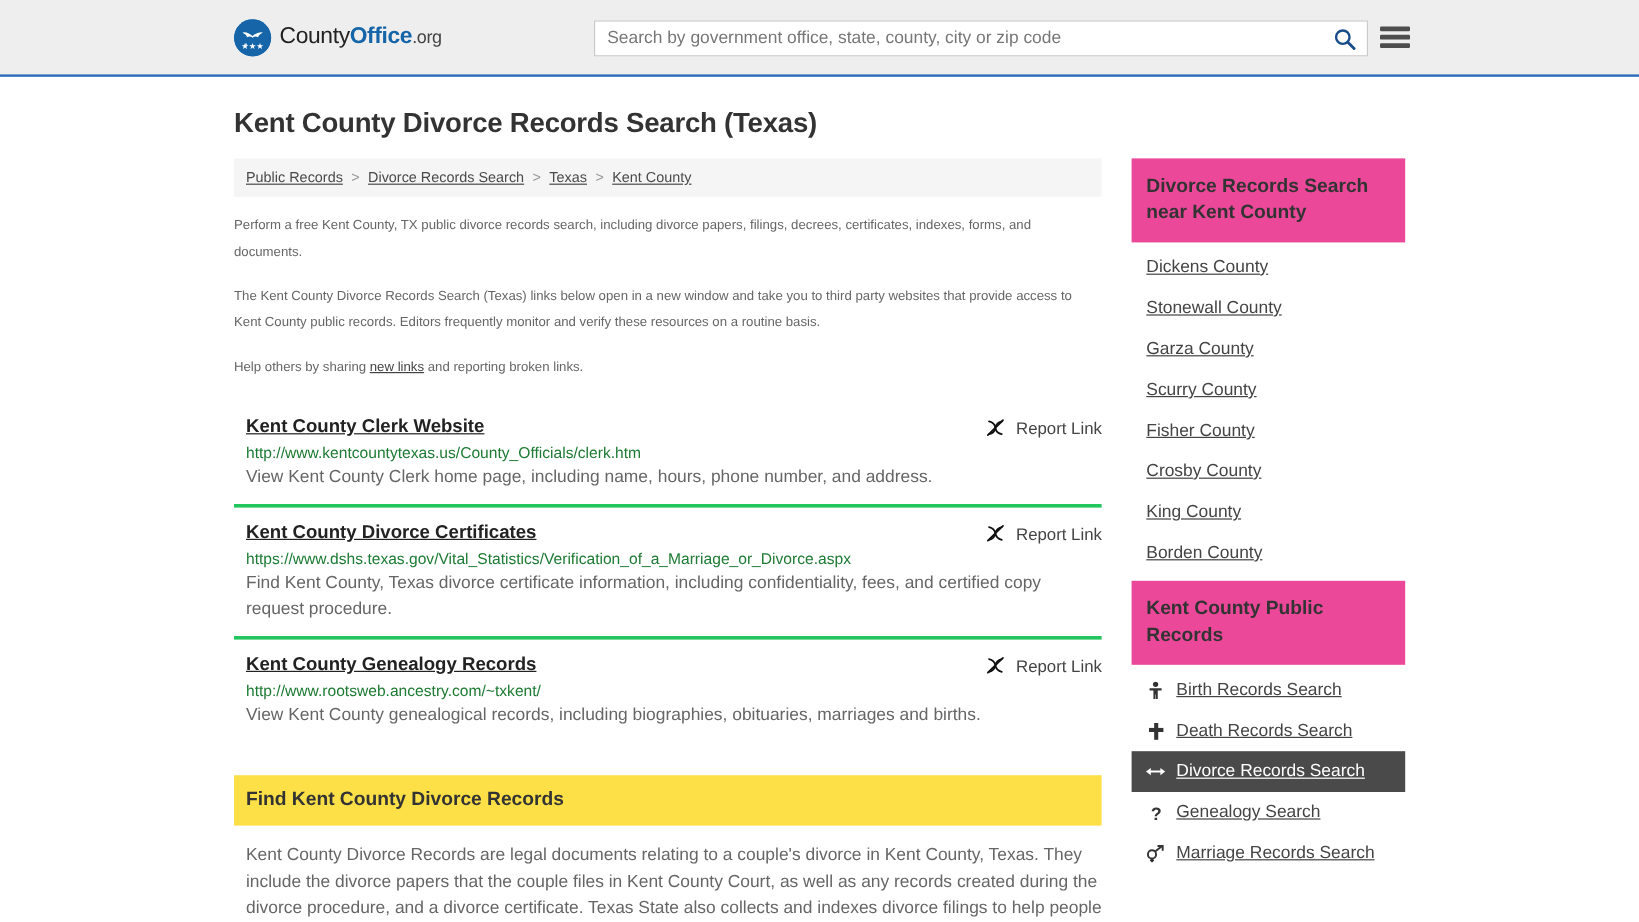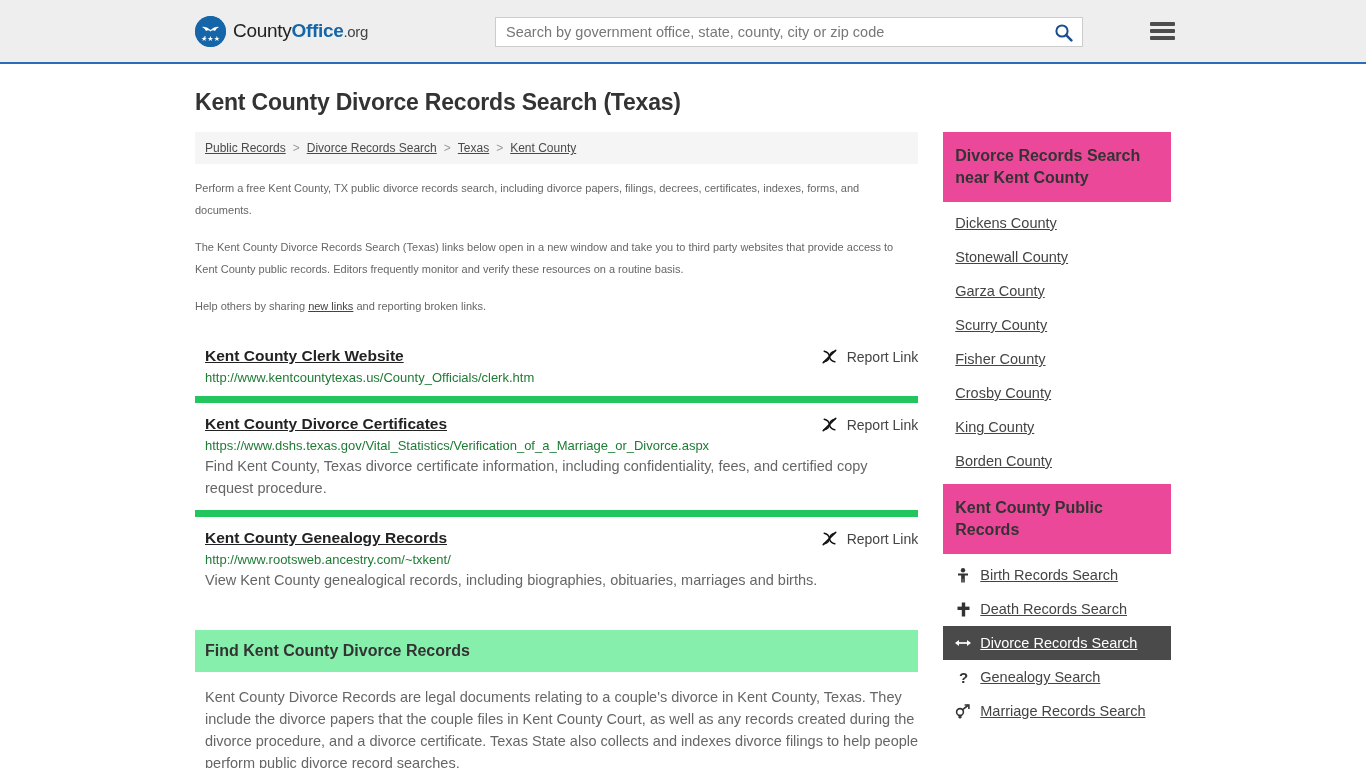--- a/index.html
+++ b/index.html
@@ -50,7 +50,7 @@
     position: absolute;
     left: 495px;
     top: 17px;
-    width: 588px;
+    width: 645px;
     height: 30px;
     background: #ffffff;
     border: 1px solid #cccccc;

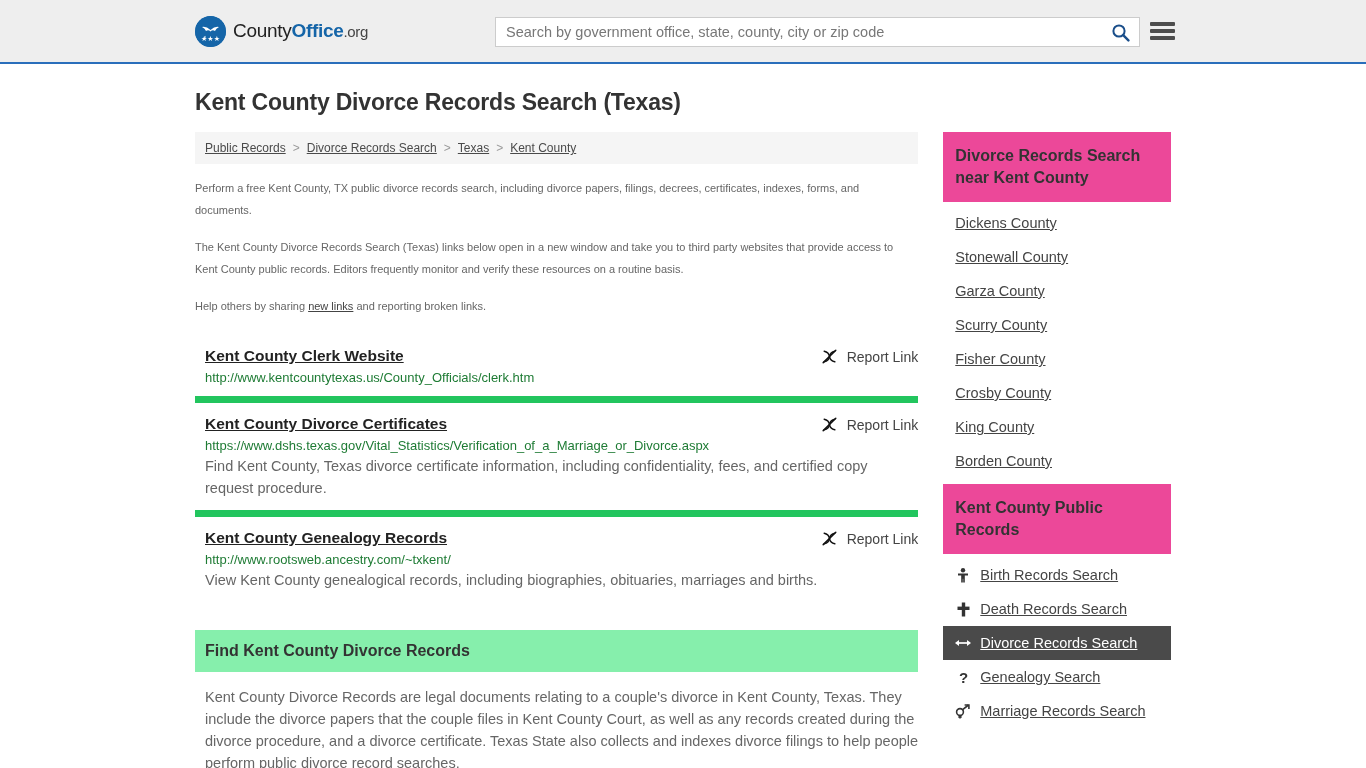--- a/index.html
+++ b/index.html
@@ -309,6 +309,7 @@
         <div class="link-item">
           <a class="link-title">Kent County Clerk Website</a>
           <div class="link-url">http://www.kentcountytexas.us/County_Officials/clerk.htm</div>
+          <div class="link-desc">View Kent County Clerk home page, including name, hours, phone number, and address.</div>
           <div class="report">
             <svg width="17" height="17" viewBox="0 0 17 17" aria-hidden="true">
               <path d="M3.2 3.2 q4.6 1 5.3 5.3 q0.7 4.3 5.3 5.3" fill="none" stroke="#111" stroke-width="1.5" stroke-linecap="round"></path>

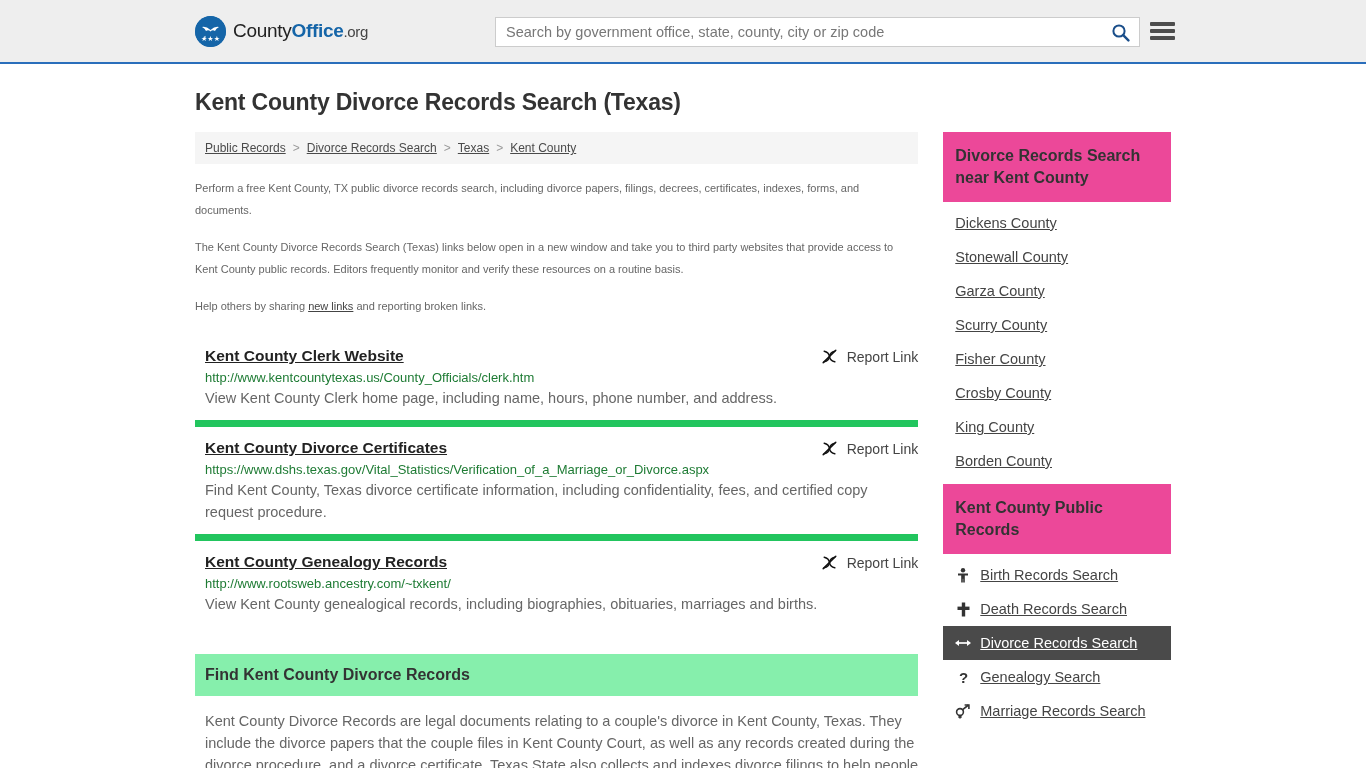--- a/index.html
+++ b/index.html
@@ -154,7 +154,7 @@
   
   .links { margin-top: 22px; }
   .link-item {
-    border-top: 7px solid #22c55e;
+    border-top: 3px solid #22c55e;
     padding: 12px 0 11px 10px;
     position: relative;
   }

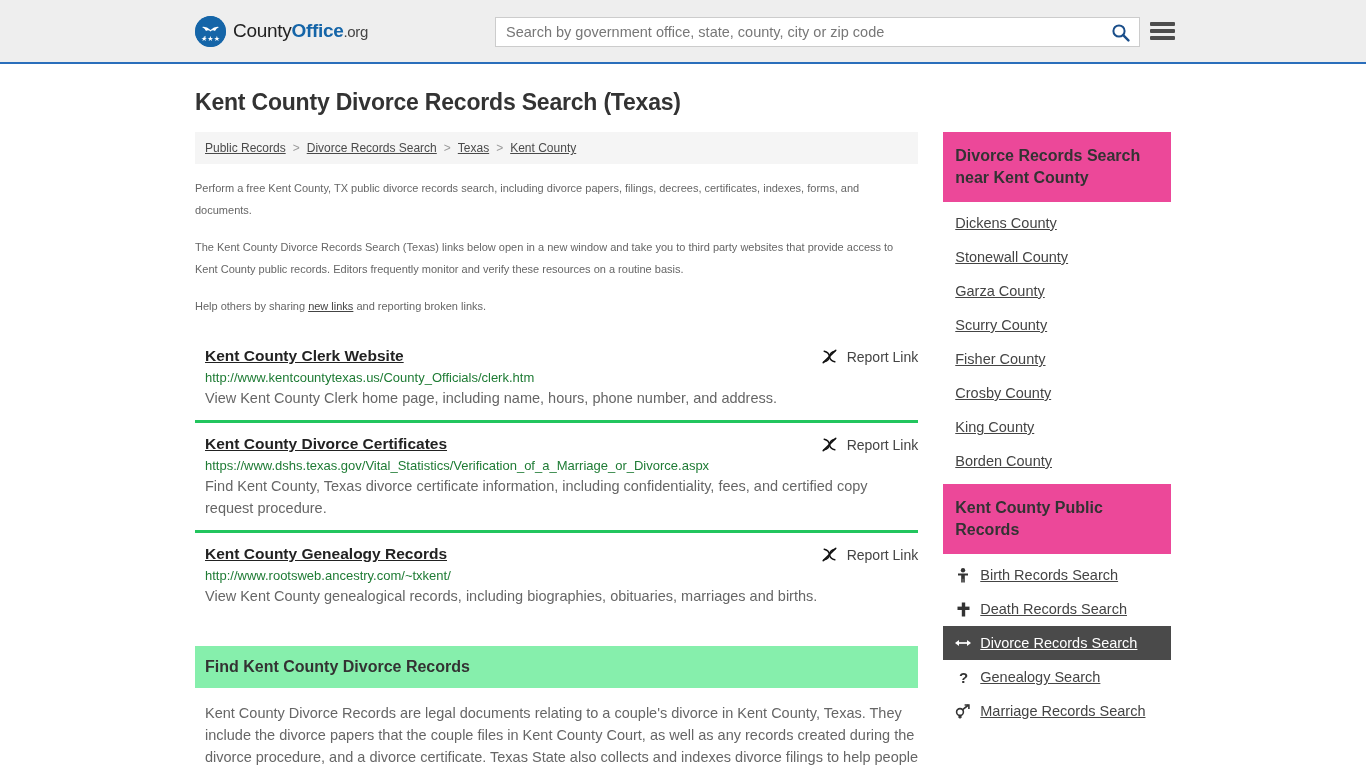--- a/index.html
+++ b/index.html
@@ -196,7 +196,7 @@
 
   
   .section-head {
-    background: #86efac;
+    background: #fde047;
     padding: 12px 10px;
     margin-top: 28px;
     font-size: 16px;

